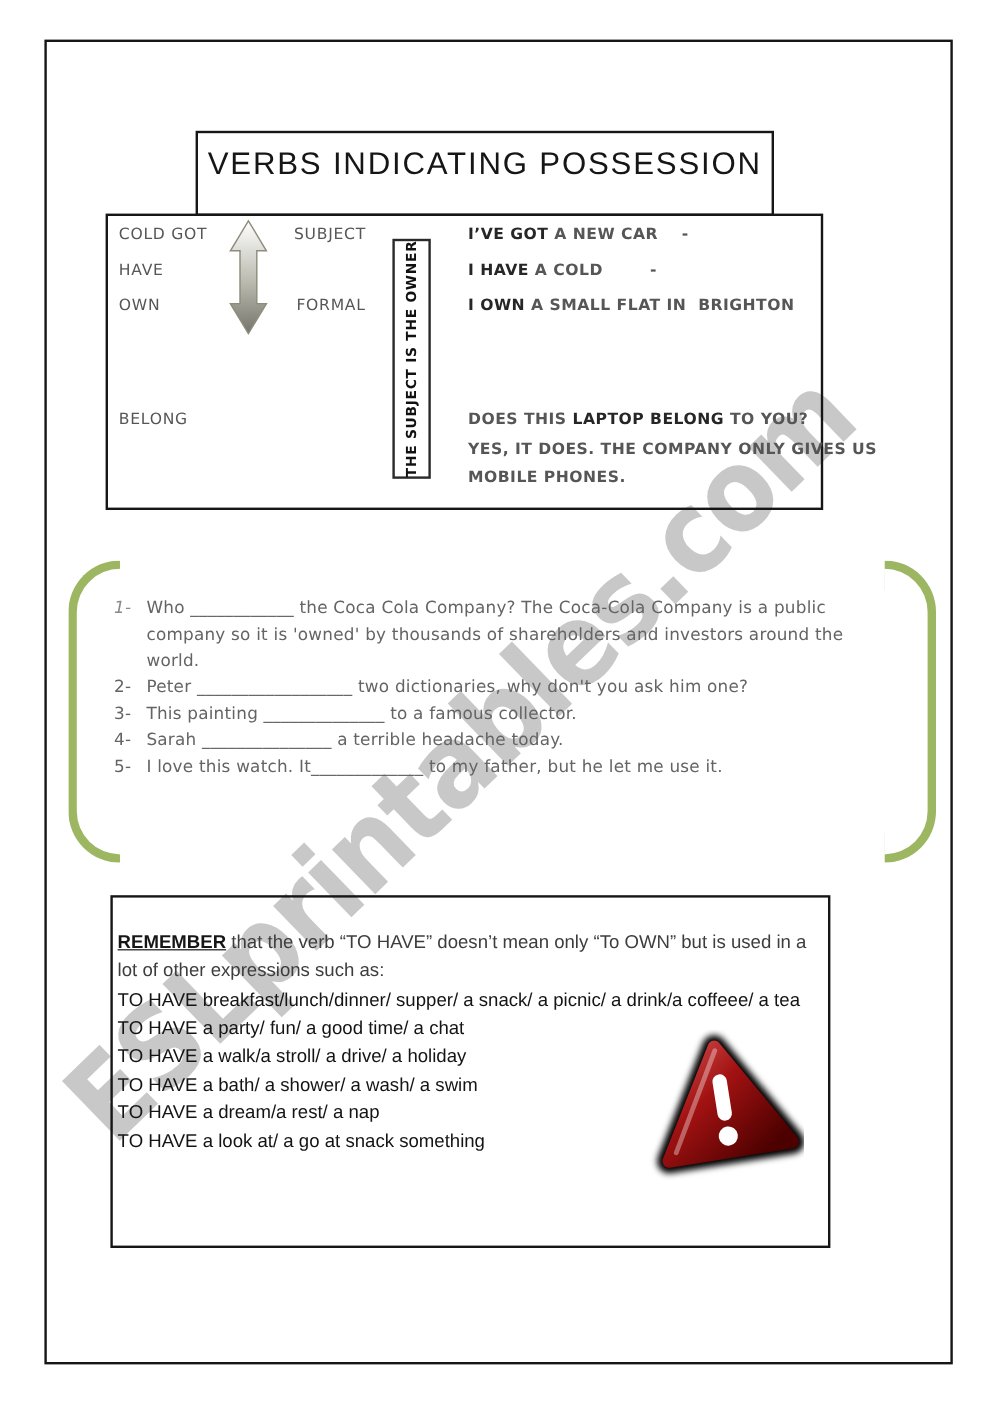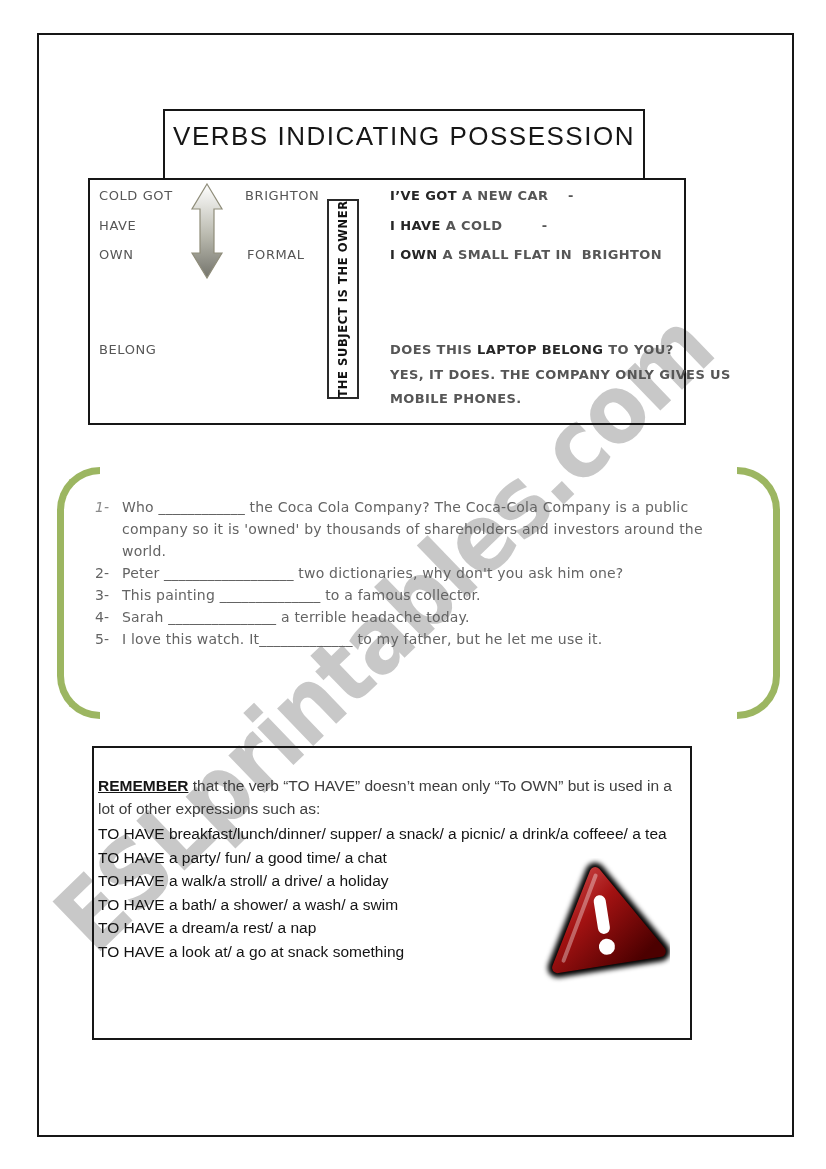--- a/index.html
+++ b/index.html
@@ -79,7 +79,7 @@
   <span class="vb-label" style="left:9px;top:67px">OWN</span>
   <span class="vb-label" style="left:9px;top:162px">BELONG</span>
 
-  <span class="vb-label" style="left:155px;top:8px">BRIGHTON</span>
+  <span class="vb-label" style="left:155px;top:8px">SUBJECT</span>
   <span class="vb-label" style="left:157px;top:67px">FORMAL</span>
 
   <div class="vnote">

